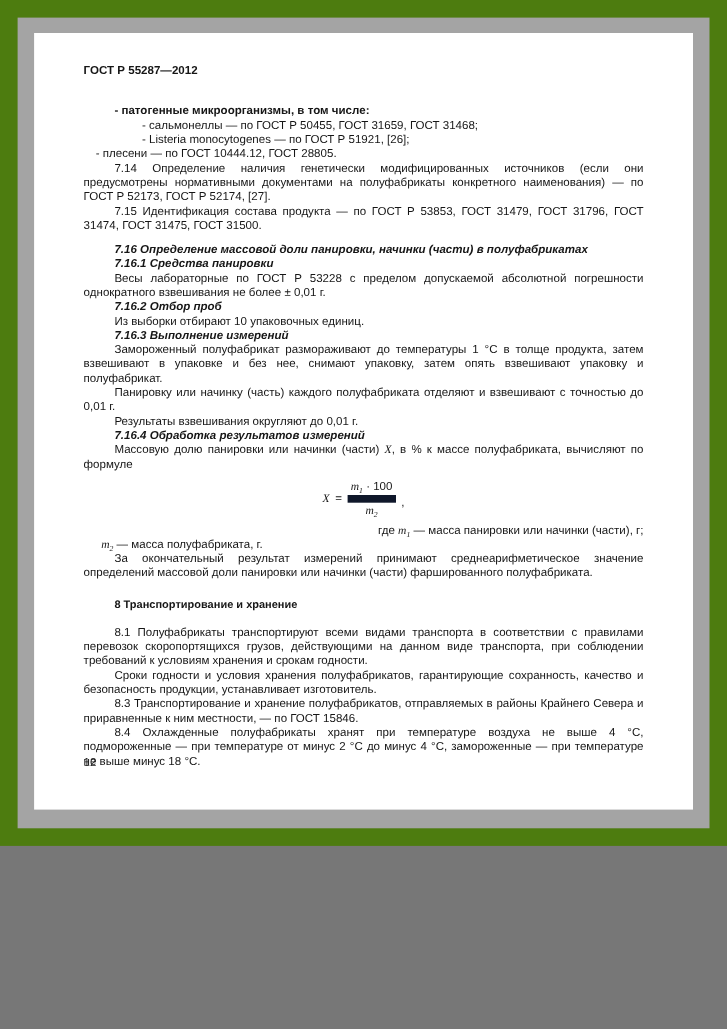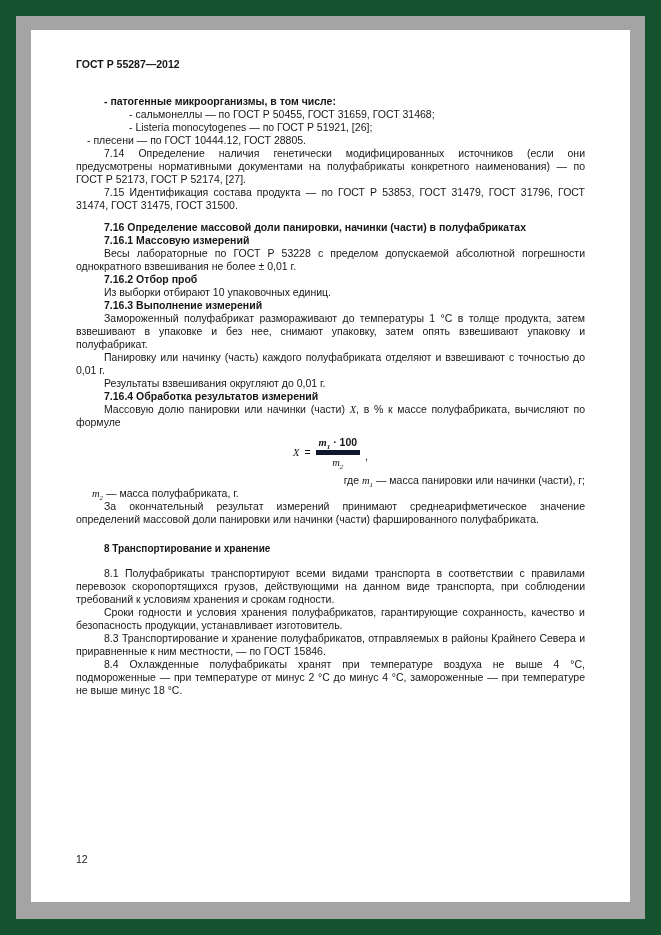--- a/index.html
+++ b/index.html
@@ -5,8 +5,8 @@
   * { box-sizing: border-box; }
   html, body { margin: 0; padding: 0; background: #777; }
   .frame {
-    width: 661px; height: 935px;
-    background: #14532d;
+    width: 661px; height: 769px;
+    background: #4d7c0f;
     padding: 16px;
   }
   .mat {

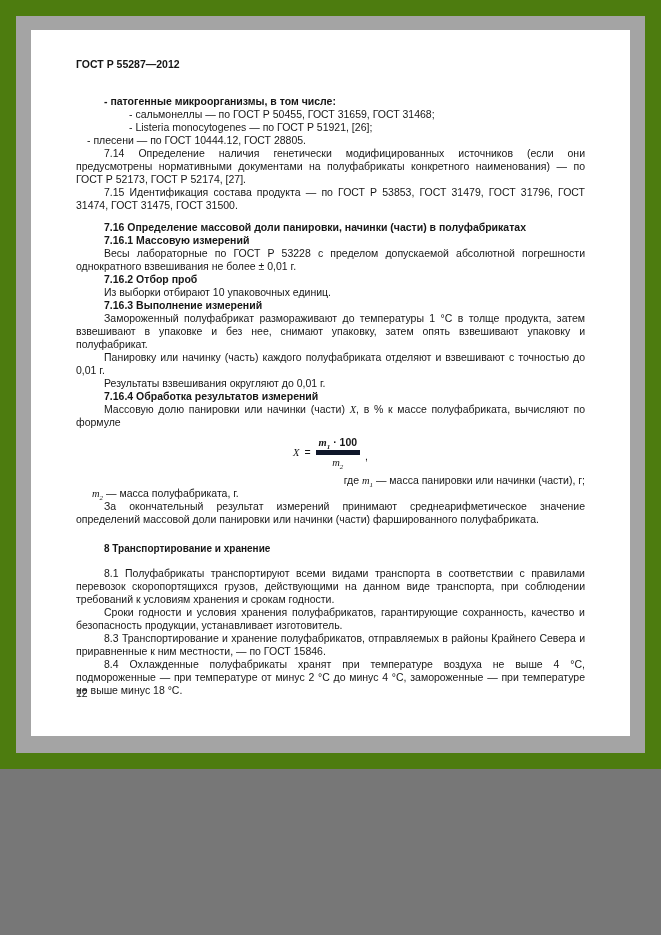--- a/index.html
+++ b/index.html
@@ -31,7 +31,7 @@
   .li1  { text-indent: 28px; text-align: left; font-weight: bold; }
   .li2  { text-indent: 53px; text-align: left; }
   .li0  { text-indent: 11px; text-align: left; }
-  .bold { font-weight: bold; }
+  .bold { font-weight: bold; font-style: italic; }
   .h716 { margin-top: 9px; text-align: left; }
   .hsub { text-align: left; }
   .sec8 {

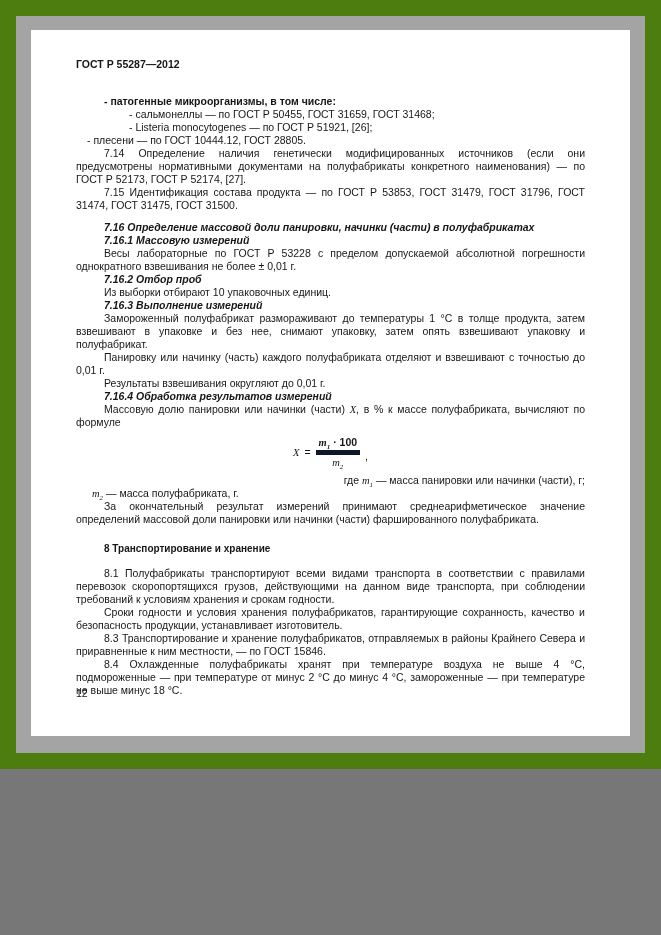--- a/index.html
+++ b/index.html
@@ -71,7 +71,7 @@
       <p class="ind">7.15 Идентификация состава продукта — по ГОСТ Р 53853, ГОСТ 31479, ГОСТ 31796, ГОСТ 31474, ГОСТ 31475, ГОСТ 31500.</p>
 
       <p class="ind bold h716">7.16 Определение массовой доли панировки, начинки (части) в полуфабрикатах</p>
-      <p class="ind bold hsub">7.16.1 Массовую измерений</p>
+      <p class="ind bold hsub">7.16.1 Средства панировки</p>
       <p class="ind">Весы лабораторные по ГОСТ Р 53228 с пределом допускаемой абсолютной погрешности однократного взвешивания не более ± 0,01 г.</p>
       <p class="ind bold hsub">7.16.2 Отбор проб</p>
       <p class="ind">Из выборки отбирают 10 упаковочных единиц.</p>

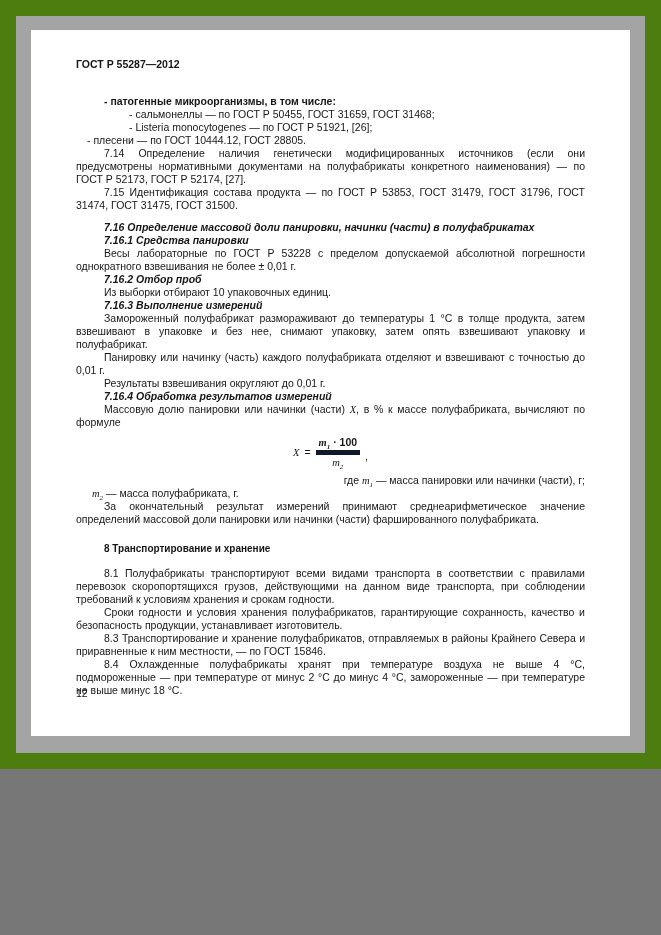--- a/index.html
+++ b/index.html
@@ -46,7 +46,7 @@
     gap: 5px; margin: 7px 0 5px 0;
   }
   .frac { display: inline-flex; flex-direction: column; align-items: center; line-height: 12px; }
-  .frac .num { border-bottom: 5px solid #0f172a; padding: 0 3px 1px 3px; font-weight: bold; }
+  .frac .num { border-bottom: 7px solid #0f172a; padding: 0 3px 1px 3px; }
   .frac .den { padding-top: 1px; }
   .f-tail { align-self: center; padding-top: 8px; }
   .where  { text-align: right; padding-left: 39px; }

